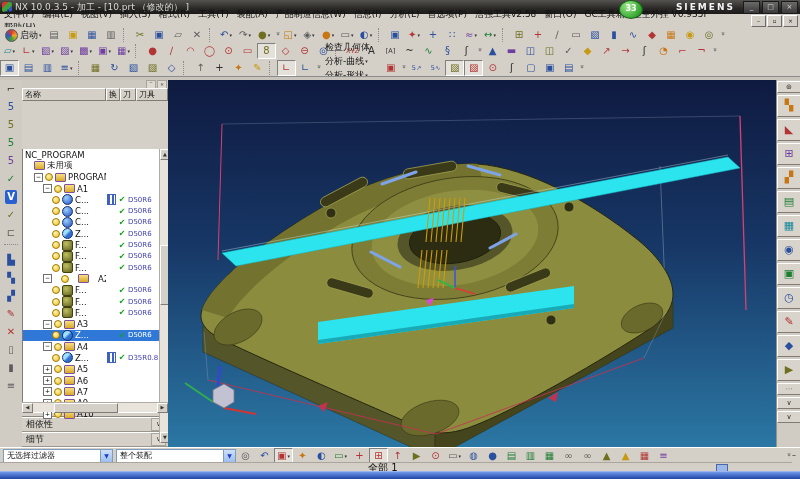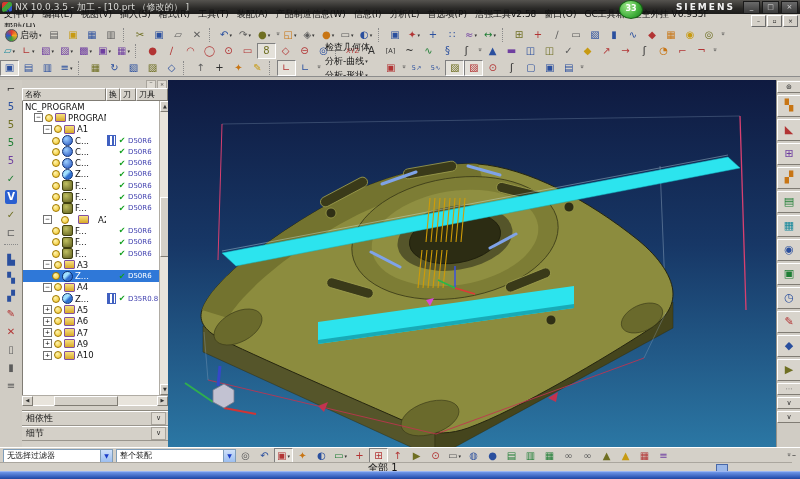--- a/index.html
+++ b/index.html
@@ -60,7 +60,7 @@
   .hcell{border:1px solid;border-color:#fff #807c74 #807c74 #fff;background:#d4d0c8;
     padding:0 2px;line-height:11px;white-space:nowrap;overflow:hidden;}
   .hc-name{width:78px;}.hc-chg{width:8px;}.hc-chk{width:10px;}.hc-tool{flex:1;}
-  #tree-wrap{height:294px;position:relative;background:#fff;border-left:1px solid #807c74;}
+  #tree-wrap{height:294px;position:relative;background:#fff;border-left:1px solid #807c74;margin-top:48px;}
   #tree-rows{position:absolute;left:0;top:0;width:138px;height:294px;overflow:hidden;}
   .trow{height:11.3px;display:flex;align-items:center;font-size:8.5px;white-space:nowrap;}
   .trow.sel{background:#2f78d8;color:#fff;}

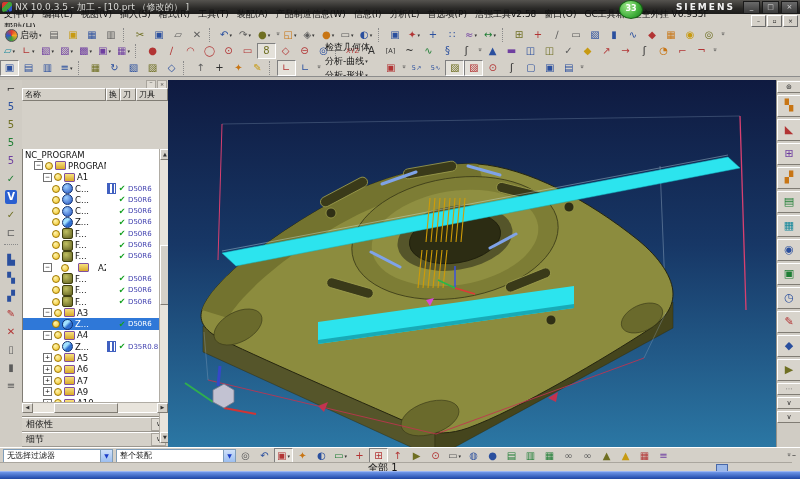--- a/index.html
+++ b/index.html
@@ -574,6 +574,15 @@
         </div>
         <div class="trow">
           <div class="tc-name" style="padding-left: 11px;">
+            <span class="folder"></span>
+            <span>未用项</span>
+          </div>
+          <div class="tc-chg"></div>
+          <div class="tc-chk"></div>
+          <div class="tc-tool"></div>
+        </div>
+        <div class="trow">
+          <div class="tc-name" style="padding-left: 11px;">
             <span class="exp">−</span>
             <span class="lamp"></span>
             <span class="folder"></span>

